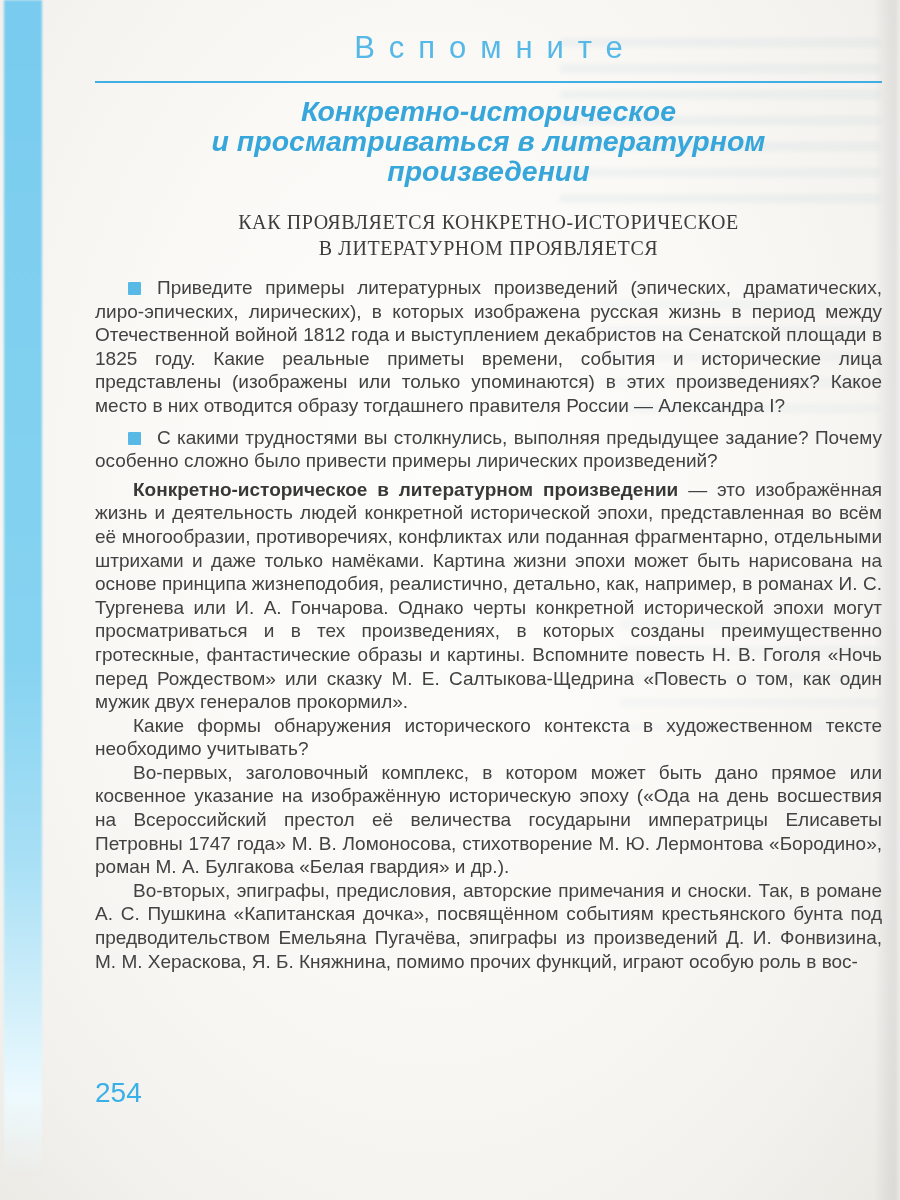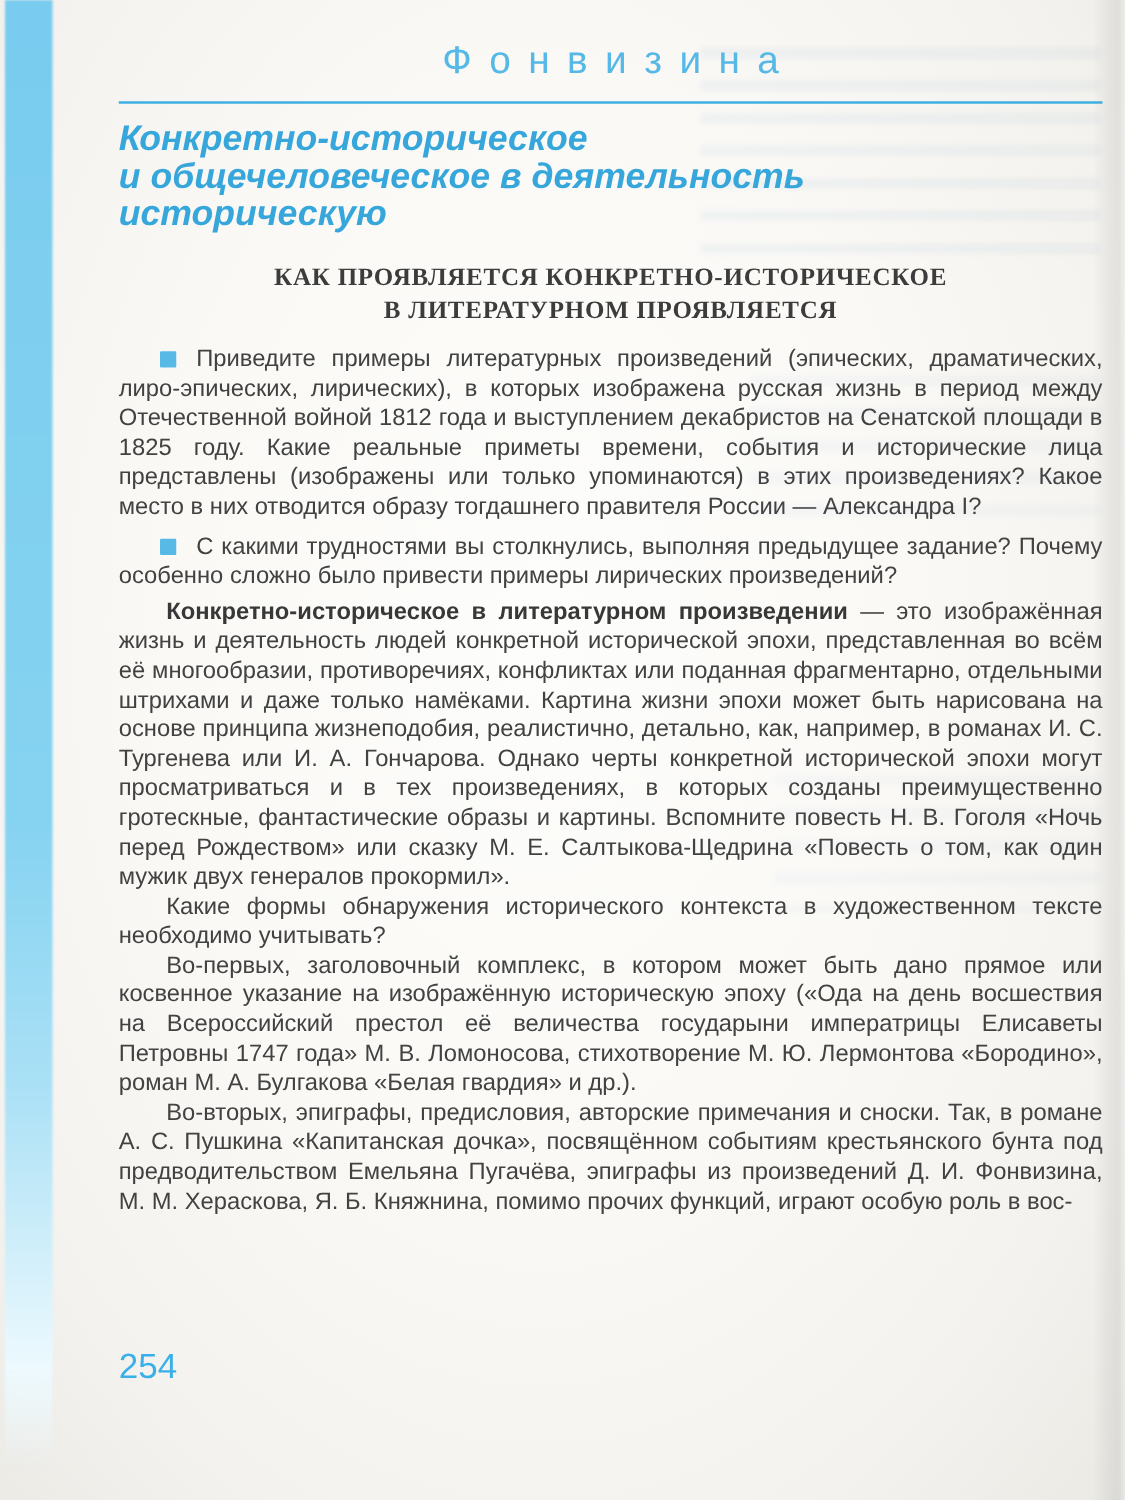--- a/index.html
+++ b/index.html
@@ -92,7 +92,7 @@
   <div class="ghost g3"></div>
 
   <div class="content">
-    <div class="kicker">Фонвизина</div>
+    <div class="kicker">Вспомните</div>
     <div class="rule"></div>
 
     <div class="doc-title">

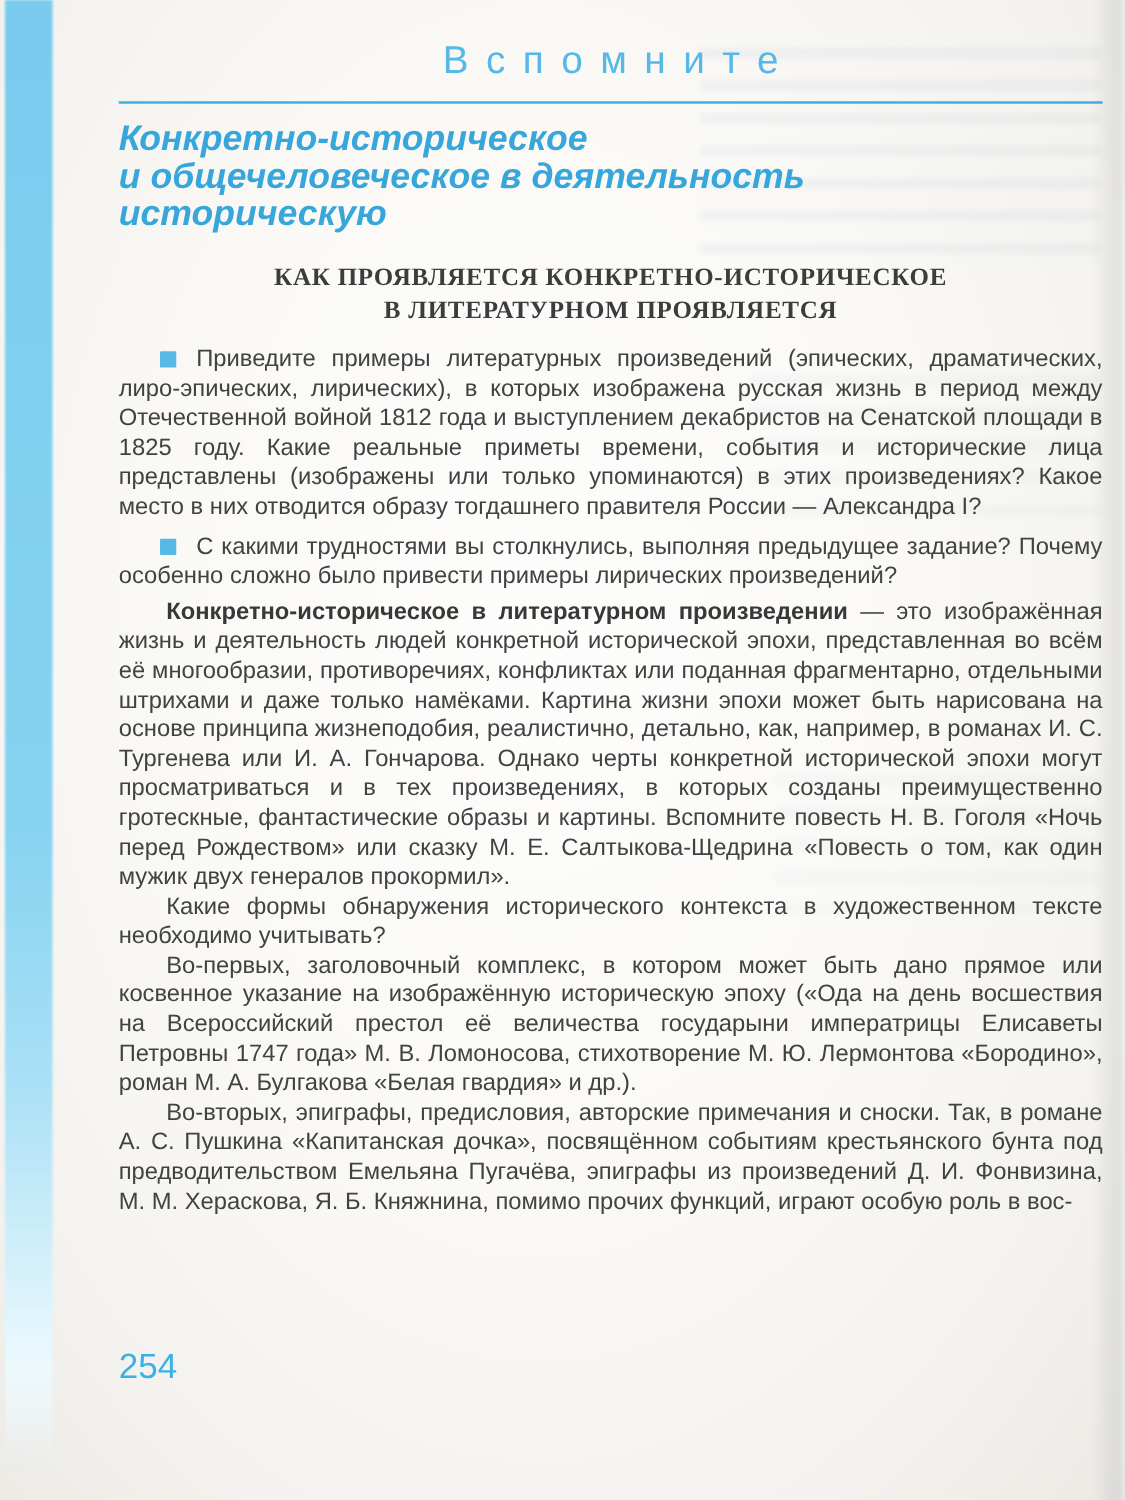--- a/index.html
+++ b/index.html
@@ -52,7 +52,7 @@
     height:2px;background:#3fb0e2;margin-top:15px;
   }
   .doc-title{
-    margin-top:13px;text-align:left;
+    margin-top:13px;text-align:center;
     font-size:28.5px;line-height:30px;font-weight:bold;font-style:italic;
     color:#36a6db;
   }

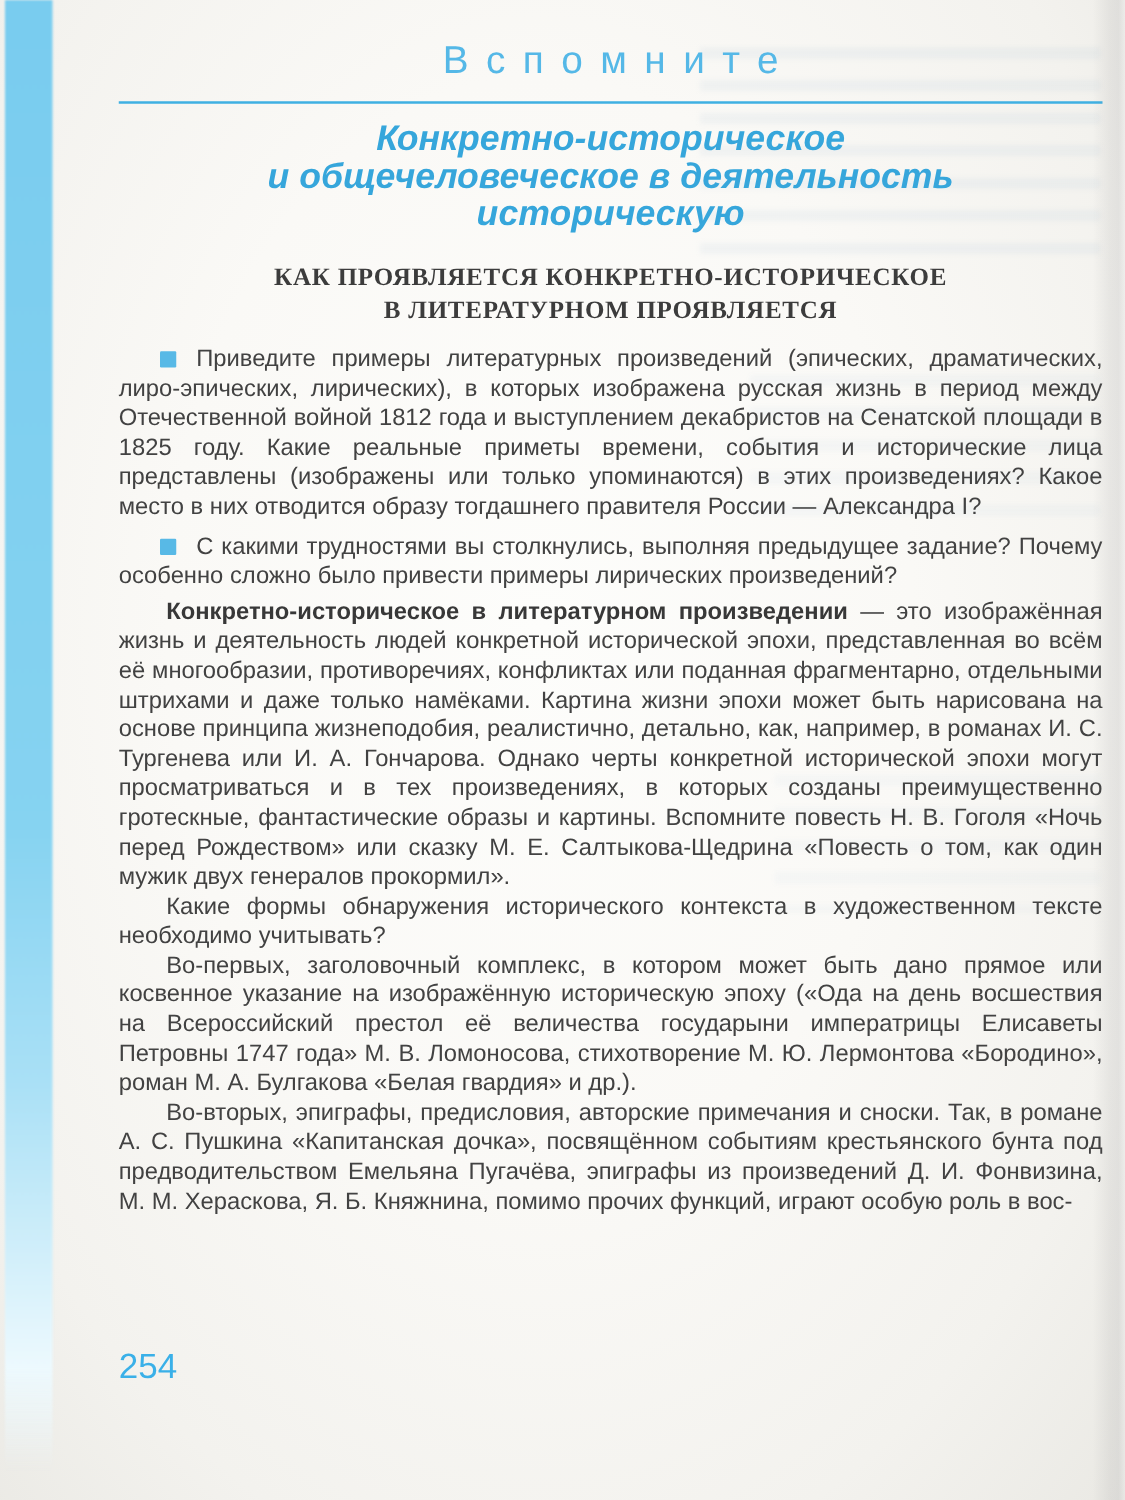--- a/index.html
+++ b/index.html
@@ -97,7 +97,7 @@
 
     <div class="doc-title">
       <div>Конкретно-историческое</div>
-      <div>и общечеловеческое в деятельность</div>
+      <div>и просматриваться в литературном</div>
       <div>историческую</div>
     </div>
 

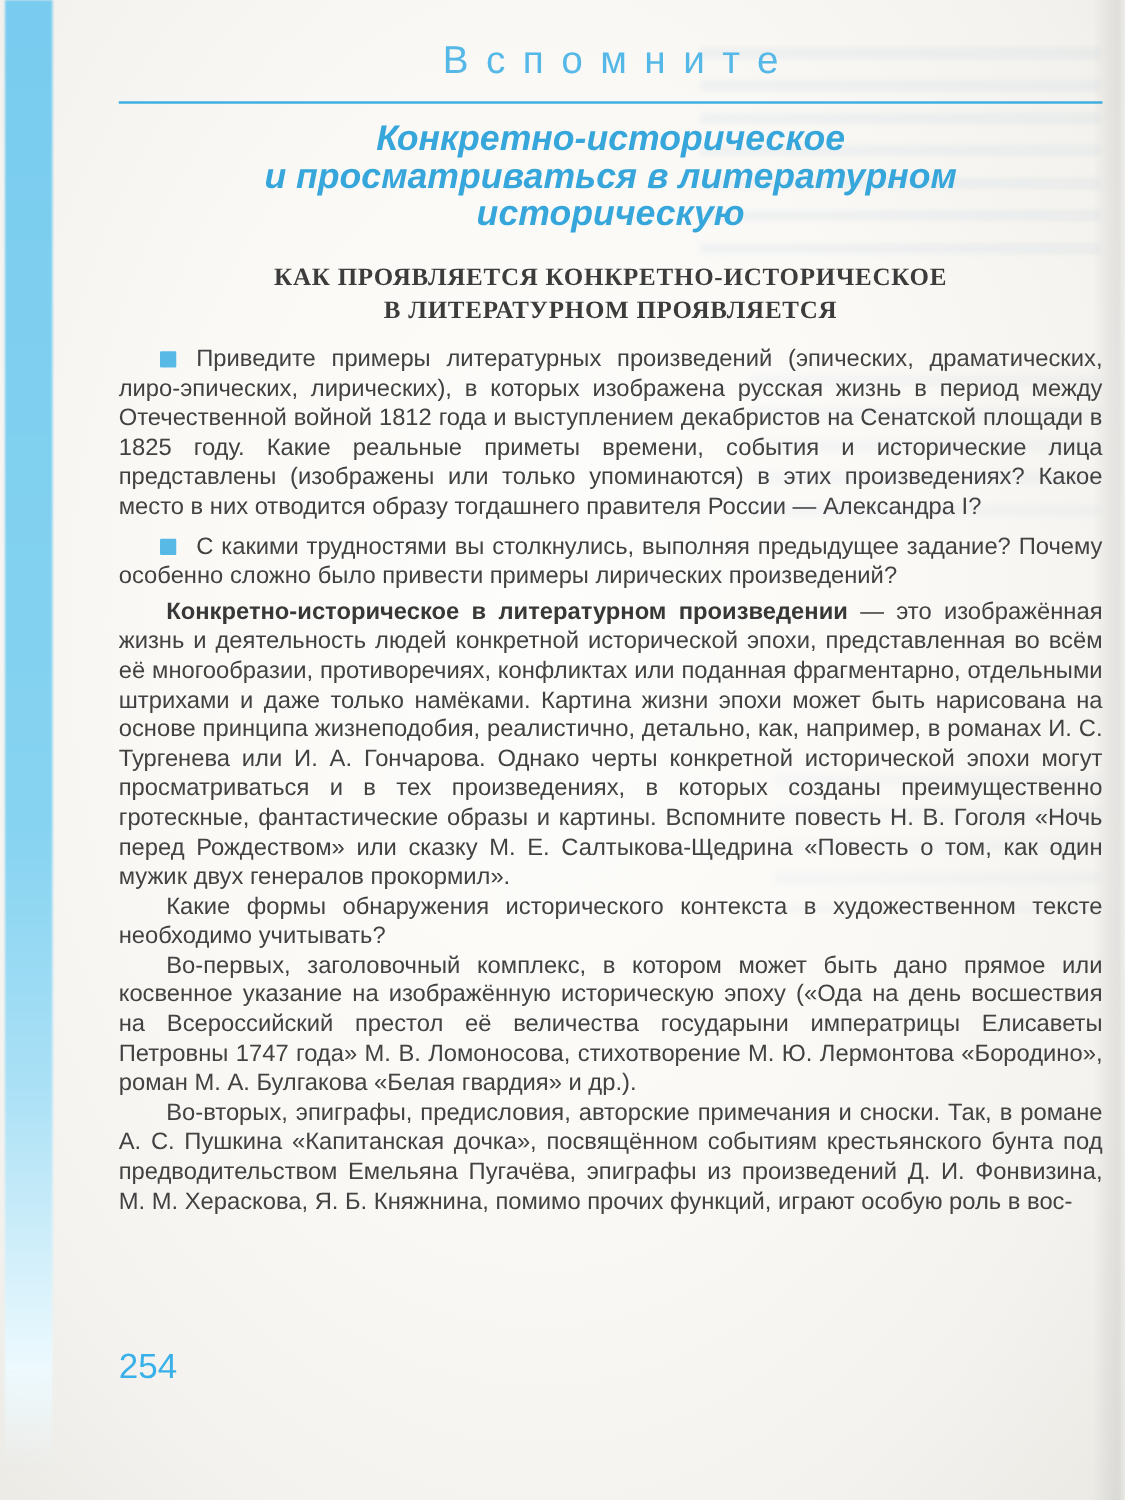--- a/index.html
+++ b/index.html
@@ -98,7 +98,7 @@
     <div class="doc-title">
       <div>Конкретно-историческое</div>
       <div>и просматриваться в литературном</div>
-      <div>историческую</div>
+      <div>произведении</div>
     </div>
 
     <div class="section-heading">

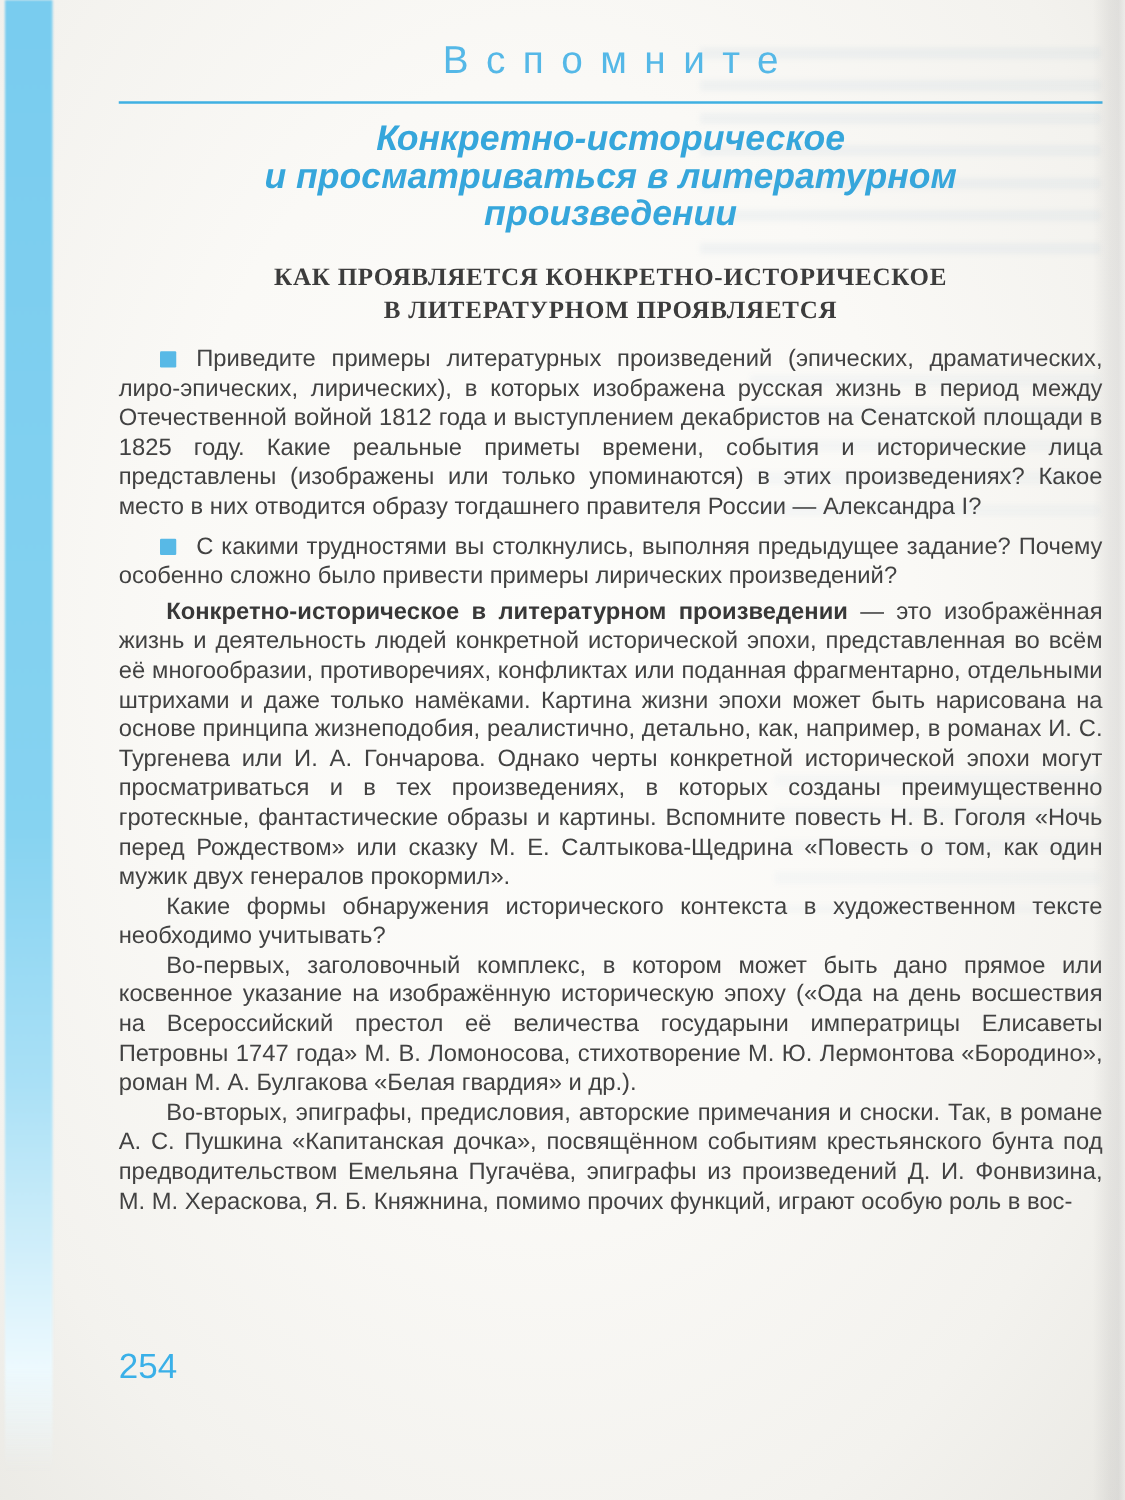--- a/index.html
+++ b/index.html
@@ -59,7 +59,7 @@
   .section-heading{
     margin-top:23px;text-align:center;
     font-family:"Liberation Serif","DejaVu Serif",serif;
-    font-size:20px;line-height:26px;font-weight:bold;
+    font-size:20px;line-height:26px;font-weight:normal;
     letter-spacing:.6px;color:#3c3c3c;
   }
   .article{

